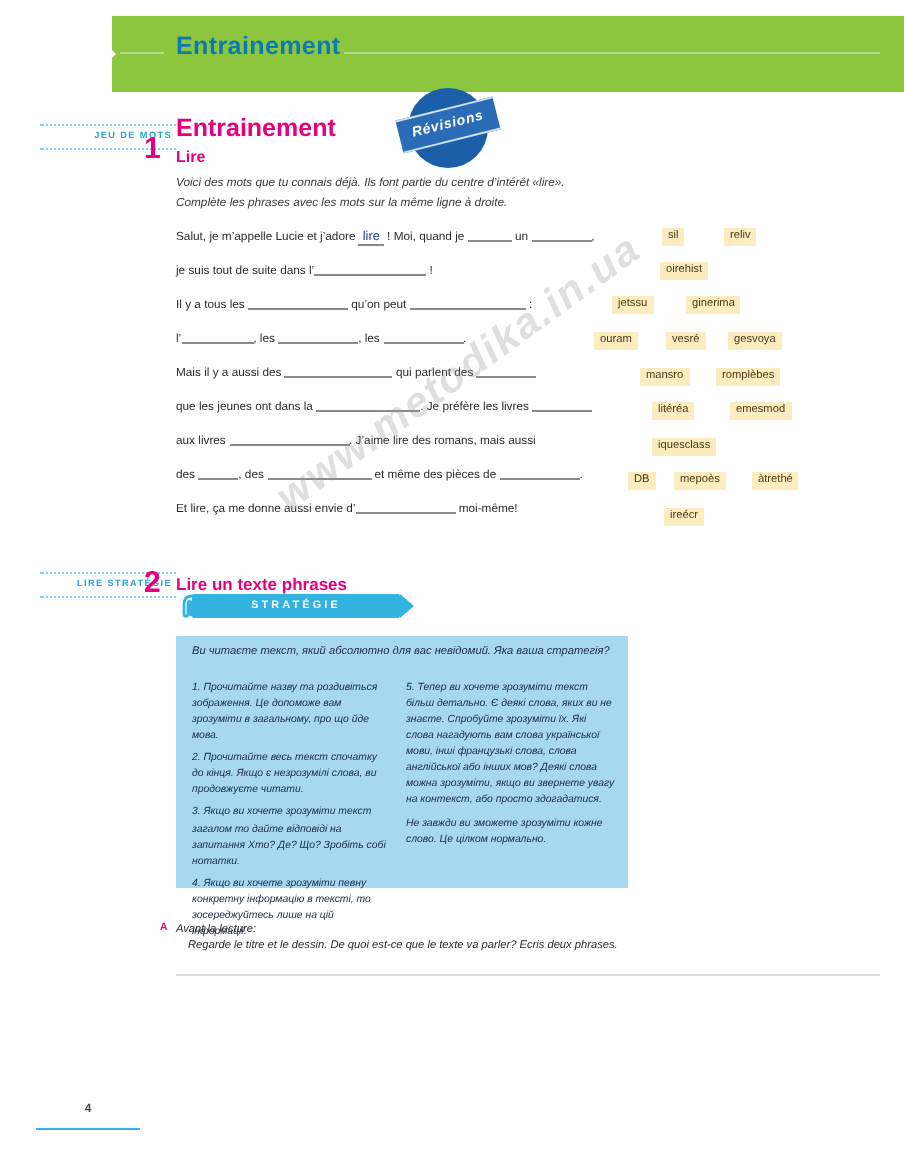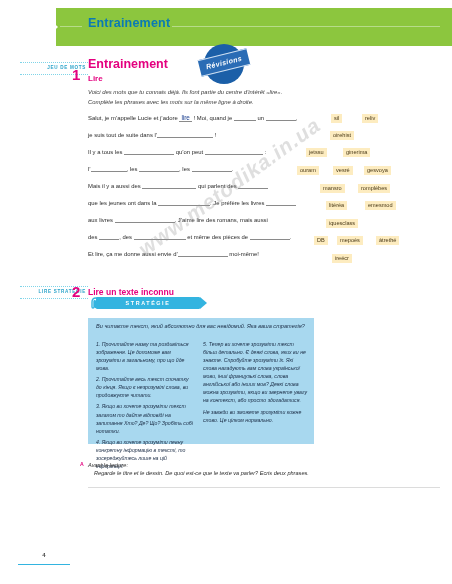--- a/index.html
+++ b/index.html
@@ -265,7 +265,7 @@
   <div class="dotline"></div>
 </div>
 <div class="ex-num" style="left:72px;top:283px;">2</div>
-<div class="sub-title" style="left:88px;top:287px;font-size:8.5px;">Lire un texte inconnu</div>
+<div class="sub-title" style="left:88px;top:287px;font-size:8.5px;">Lire un texte phrases</div>
 
 <div class="strat-box"></div>
 <svg class="strat-clip" viewBox="0 0 12 14">

